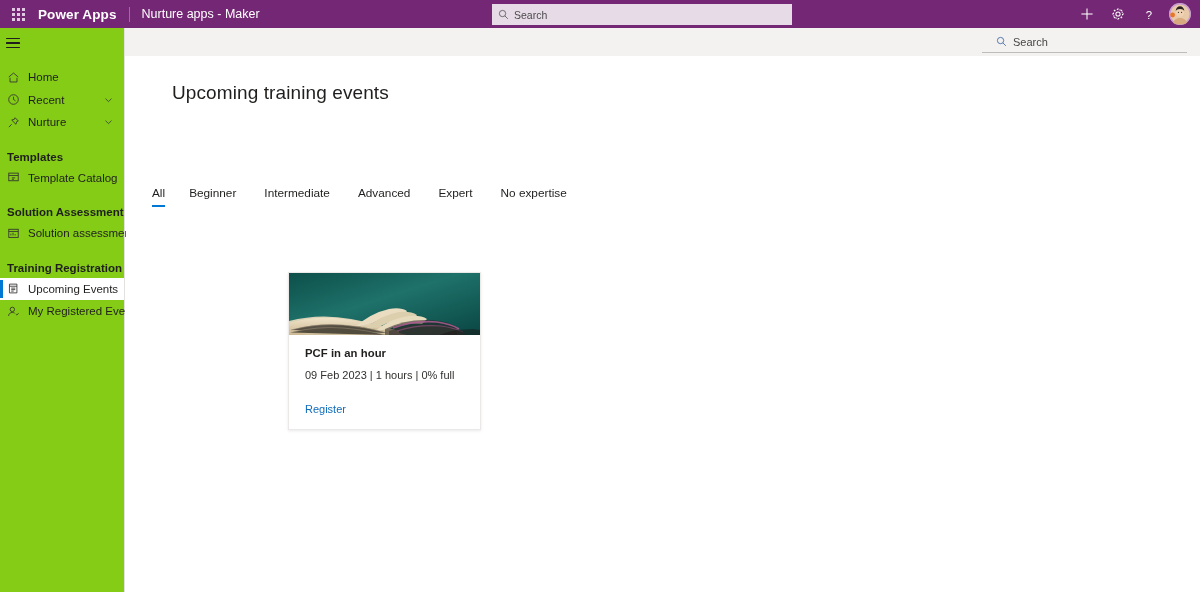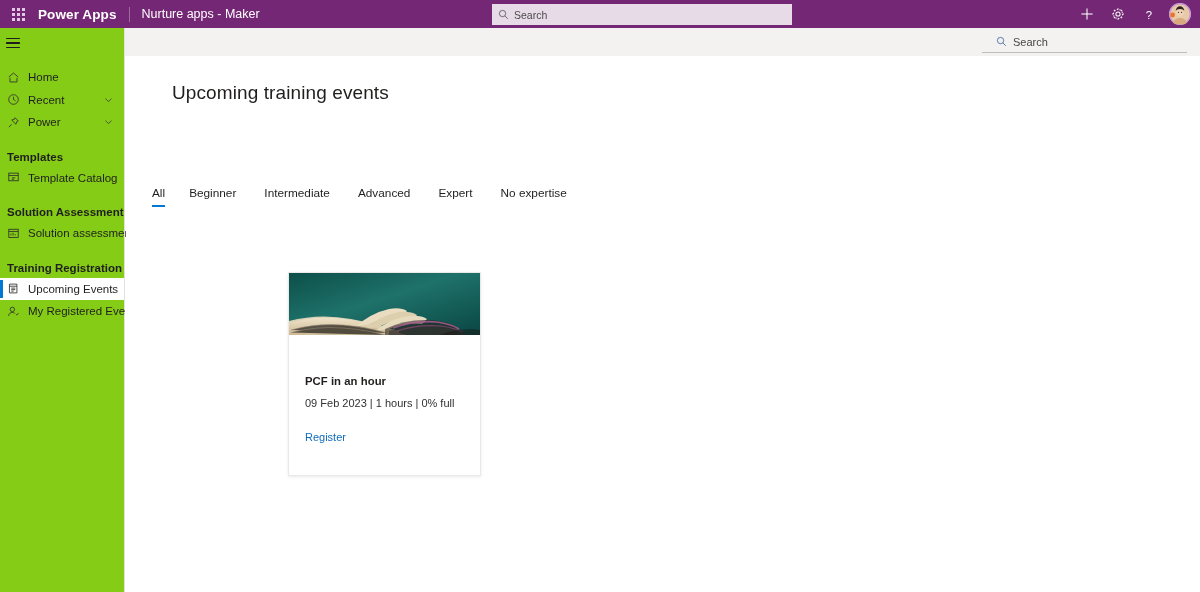--- a/index.html
+++ b/index.html
@@ -333,7 +333,7 @@
         <path d="M5.8 10.2 2.3 13.7"></path>
       </svg>
     </span>
-    <span class="nav-lbl">Power</span>
+    <span class="nav-lbl">Nurture</span>
     <span class="chev">
       <svg width="11" height="11" viewBox="0 0 16 16" fill="none" stroke="#323130" stroke-width="1.1">
         <path d="M3.6 6 8 10.3 12.4 6"></path>

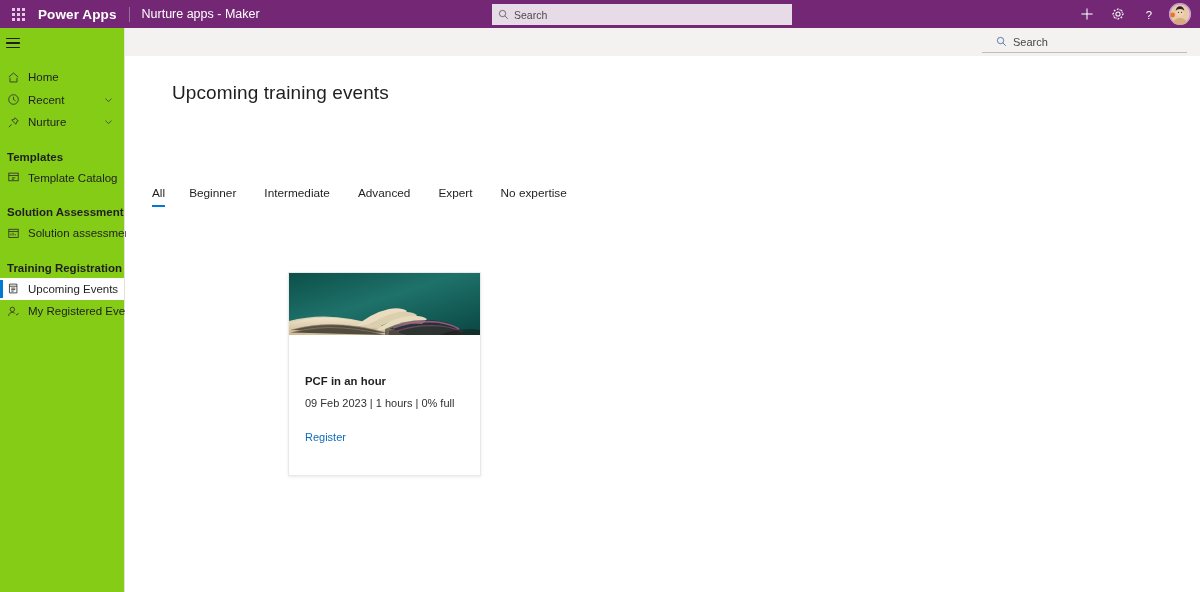--- a/index.html
+++ b/index.html
@@ -199,7 +199,6 @@
   .card-title {
     font-size: 11.3px; font-weight: bold; color: #201f1e;
     letter-spacing: .05px;
-    margin-top: 28px;
   }
   .card-meta {
     font-size: 11px; color: #323130; margin-top: 10px;

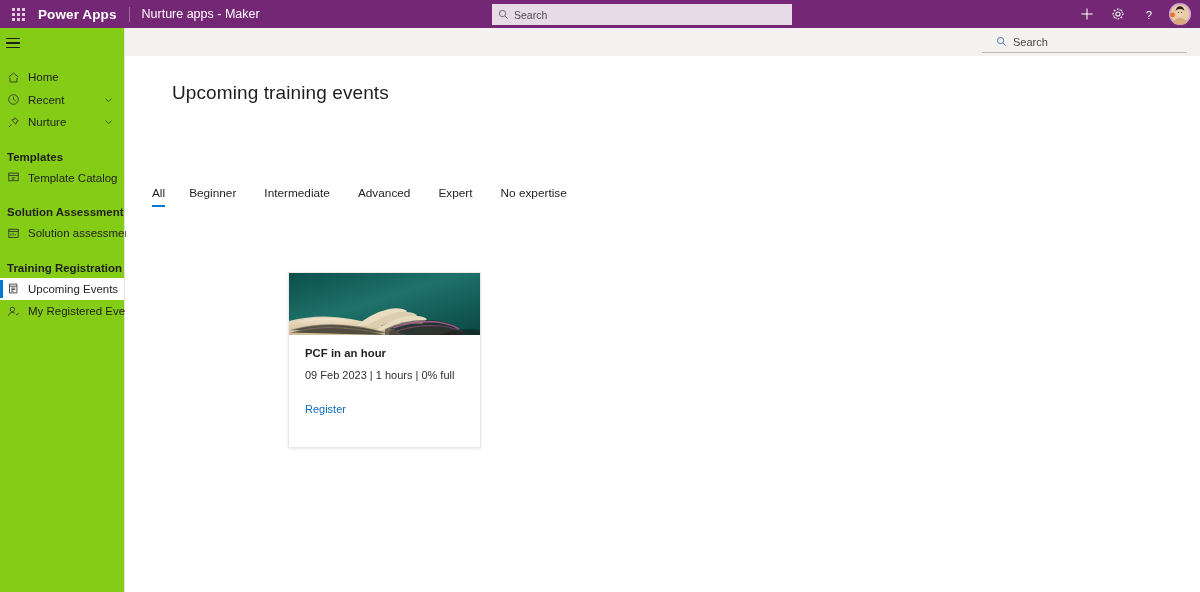--- a/index.html
+++ b/index.html
@@ -205,7 +205,7 @@
   }
   .card-link {
     font-size: 11px; color: #0f6cbd;
-    padding: 0 16px 32px 16px; margin-top: 22px;
+    padding: 0 16px 14px 16px; margin-top: 22px;
     display: inline-block; cursor: pointer;
   }
 </style>

